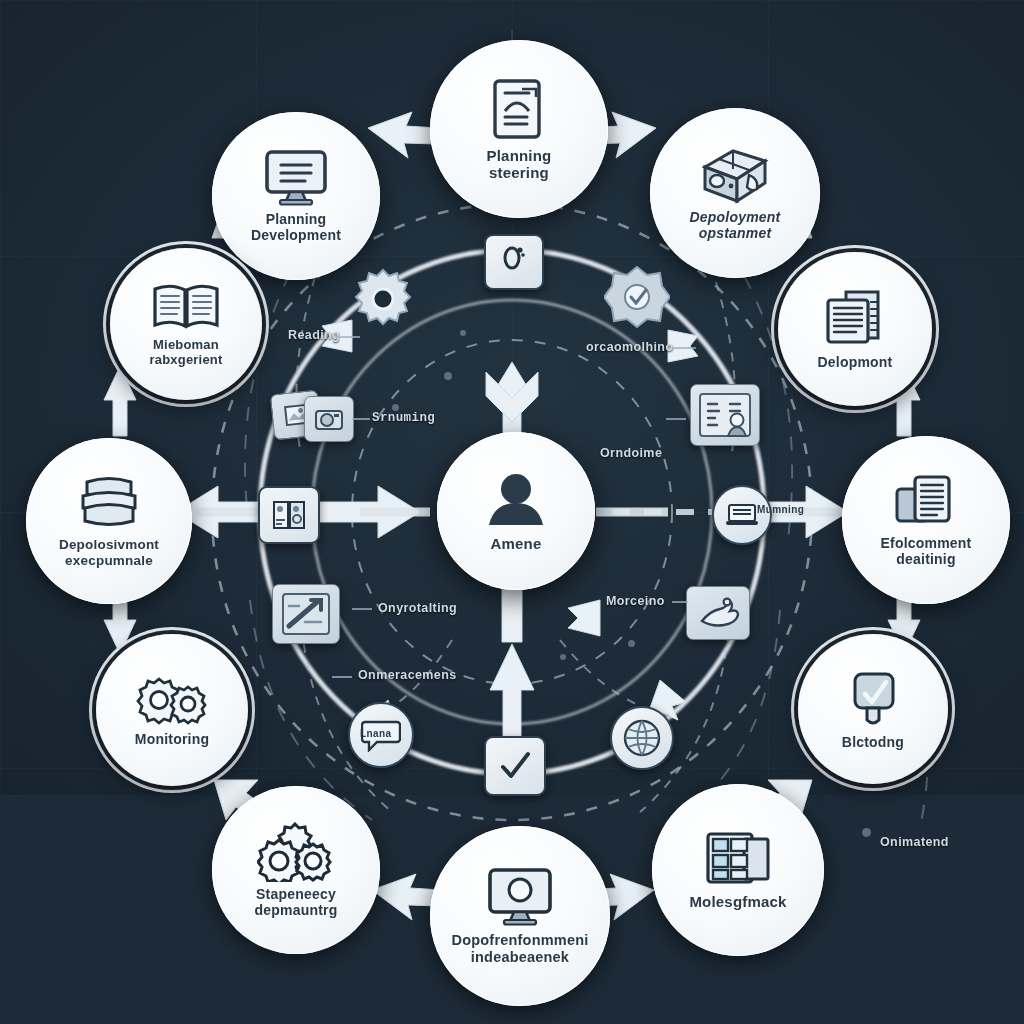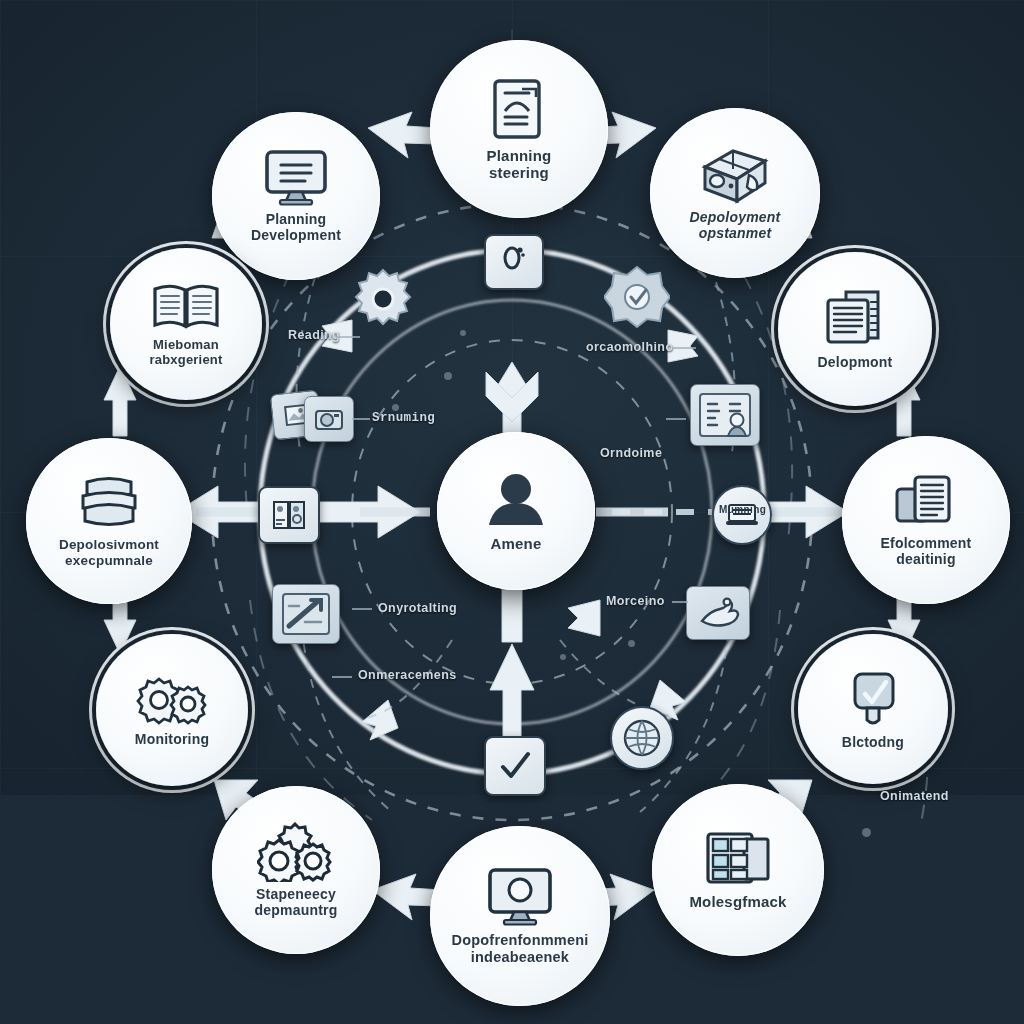--- a/index.html
+++ b/index.html
@@ -406,7 +406,7 @@
       <rect x="1" y="19" width="32" height="4" rx="2" fill="#223341"></rect>
     </svg>
   </div>
-  <div class="anno" style="left:719px;top:504px;font-size:10px;color:#2b3a48;text-shadow:none;">Mumning</div>
+  <div class="anno" style="left:757px;top:504px;font-size:10px;color:#2b3a48;text-shadow:none;">Mumning</div>
 
   <div class="plate" style="left:272px;top:584px;width:66px;height:58px;">
     <svg width="50" height="44" viewBox="0 0 50 44">

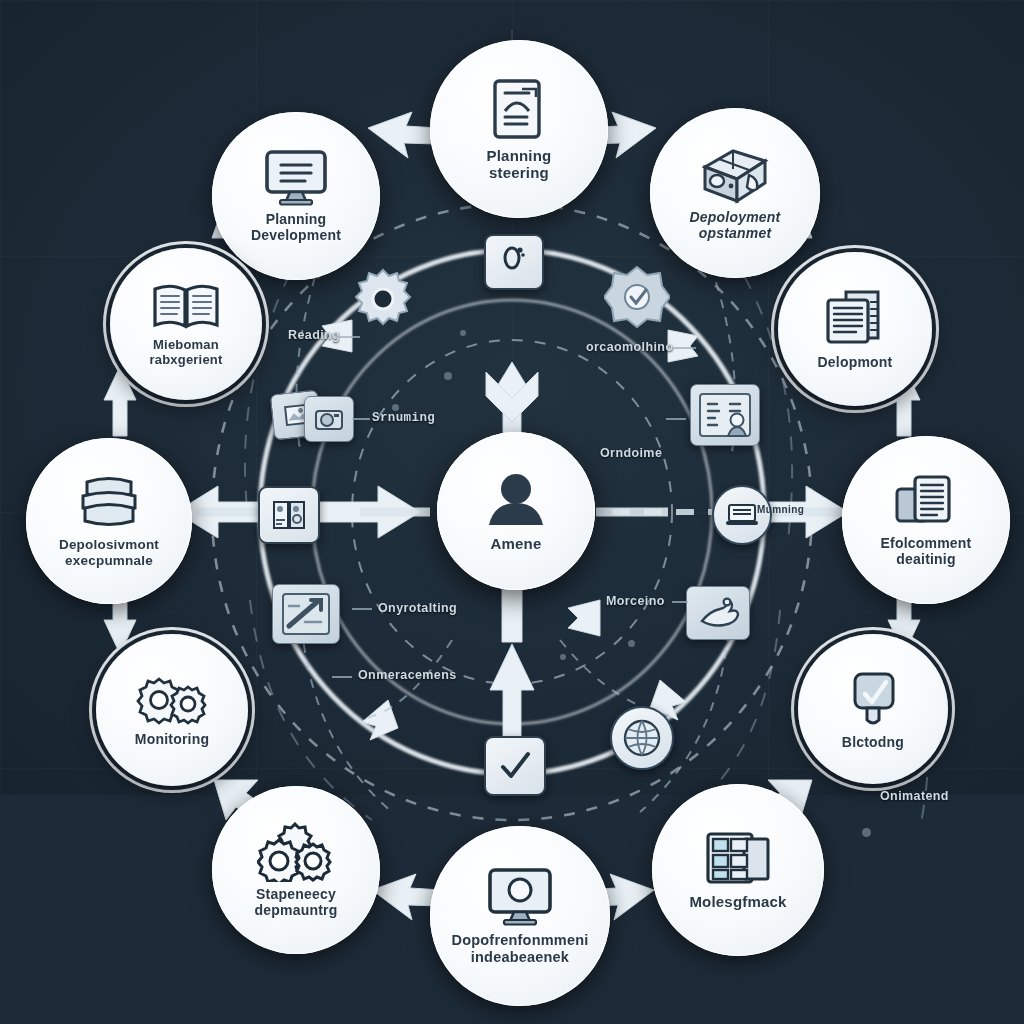--- a/index.html
+++ b/index.html
@@ -428,6 +428,12 @@
   <div class="anno" style="left:606px;top:594px;">Morceino</div>
   <div class="leader" style="left:672px;top:601px;width:16px;"></div>
 
+  <div class="chip" style="left:348px;top:702px;width:62px;height:62px;">
+    <svg width="40" height="34" viewBox="0 0 40 34">
+      <path d="M4 4 h32 a3 3 0 0 1 3 3 v14 a3 3 0 0 1 -3 3 h-20 l-8 8 v-8 h-4 a3 3 0 0 1 -3 -3 v-14 a3 3 0 0 1 3 -3 z" fill="#eef4f8" stroke="#223341" stroke-width="2.4"></path>
+    </svg>
+    <span class="anno" style="position:absolute;left:10px;top:24px;font-size:10px;color:#2b3a48;text-shadow:none;">Lnana</span>
+  </div>
 
   <div class="tile" style="left:484px;top:736px;width:58px;height:56px;">
     <svg width="34" height="30" viewBox="0 0 34 30">

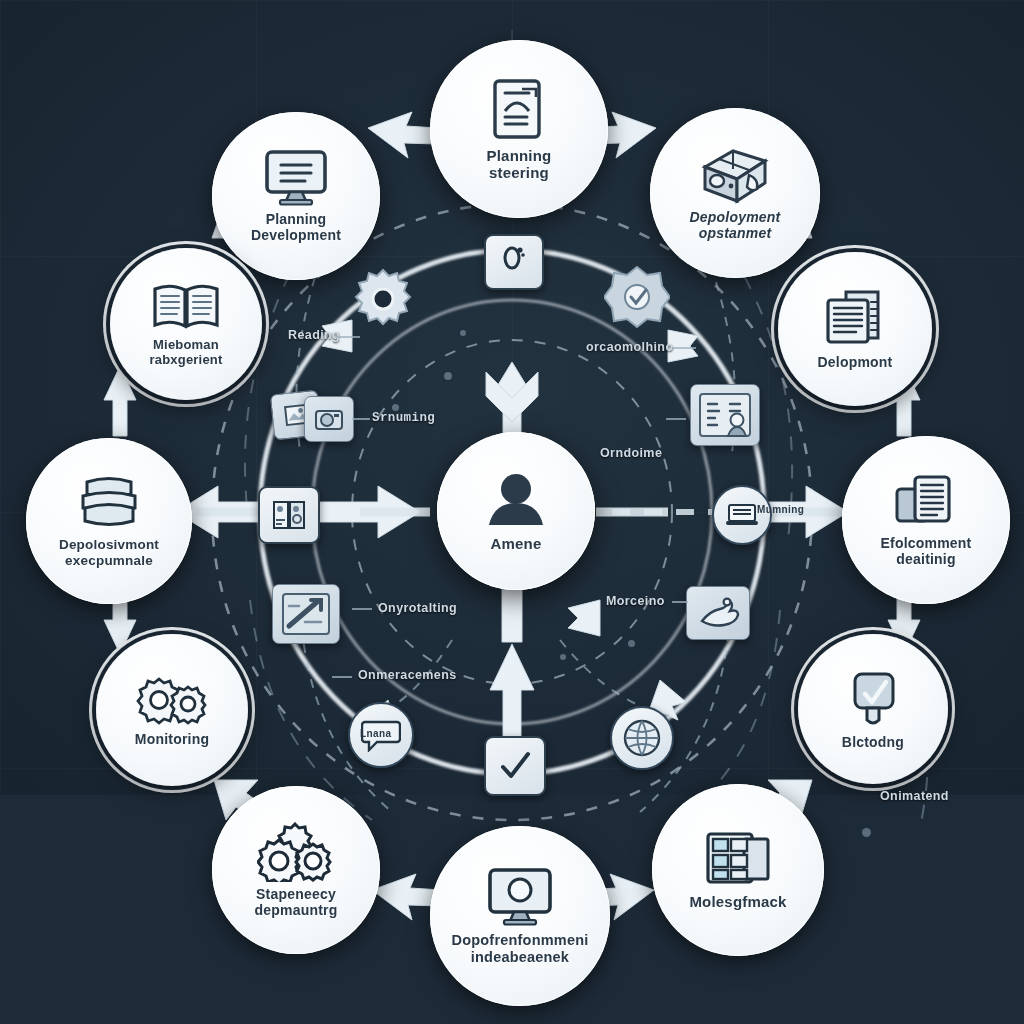--- a/index.html
+++ b/index.html
@@ -452,7 +452,7 @@
   </div>
 
   <div class="tiny" style="left:862px;top:828px;width:9px;height:9px;"></div>
-  <div class="anno" style="left:880px;top:789px;">Onimatend</div>
+  <div class="anno" style="left:880px;top:835px;">Onimatend</div>
 
   <div class="tiny" style="left:392px;top:404px;width:7px;height:7px;"></div>
   <div class="tiny" style="left:444px;top:372px;width:8px;height:8px;"></div>

